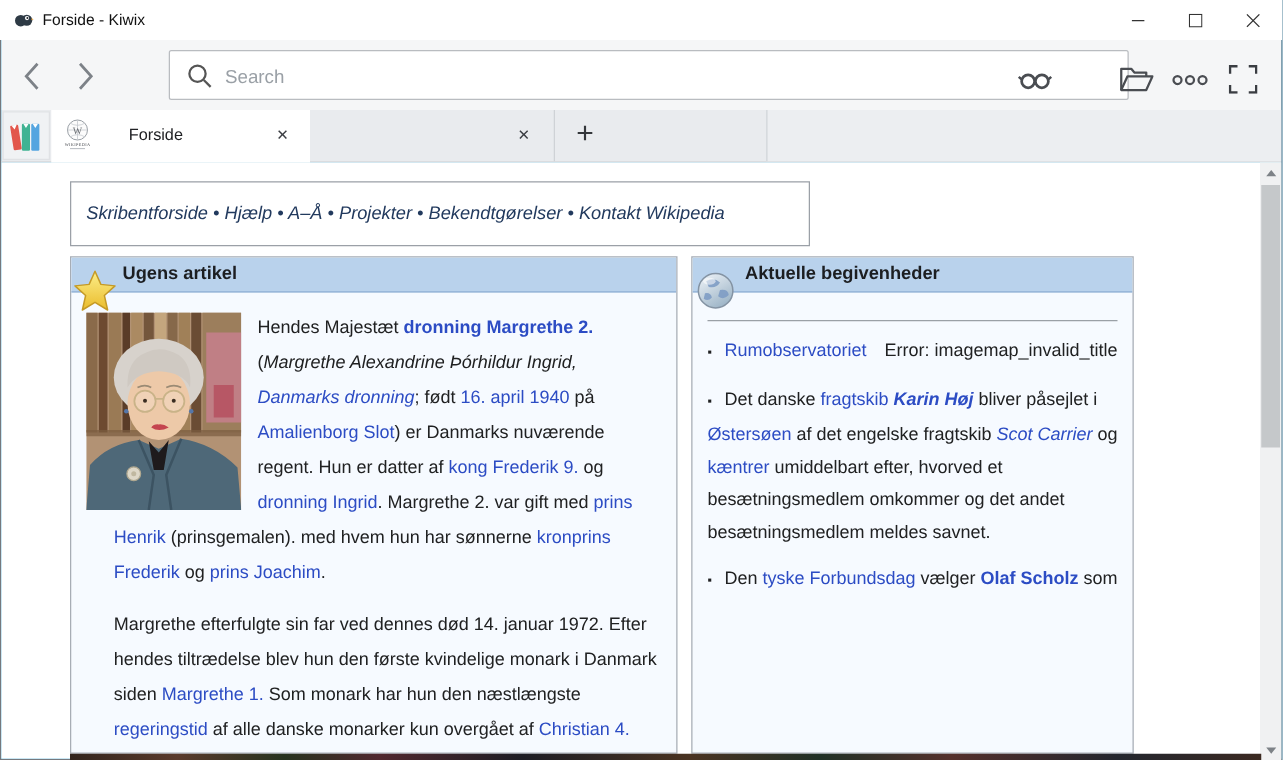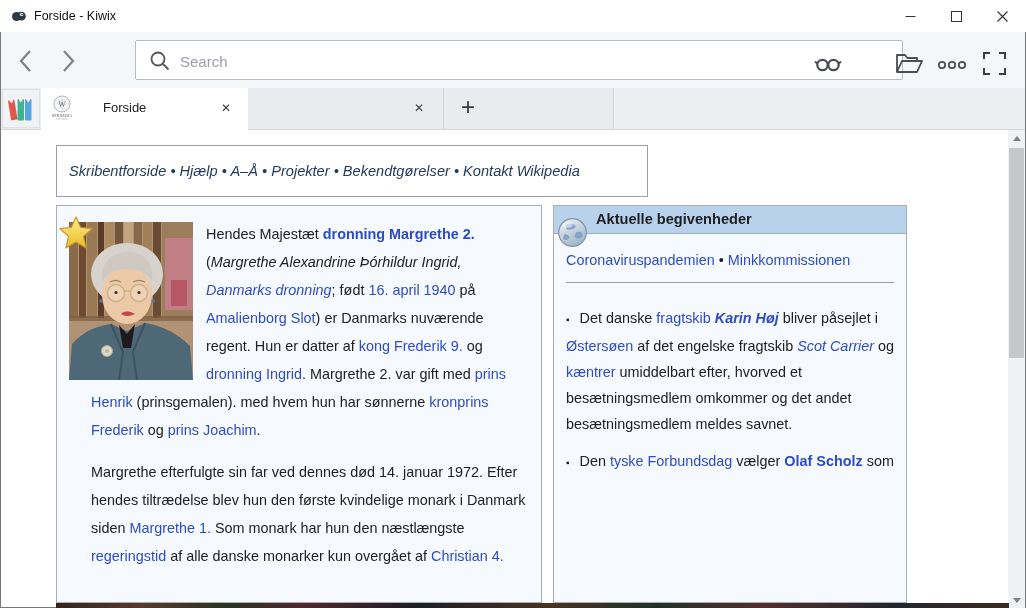--- a/index.html
+++ b/index.html
@@ -200,6 +200,7 @@
     </div>
 
     <div class="wikibox box-left">
+      <div class="hdr">Ugens artikel</div>
       <div class="body-left">
         <svg class="photo" viewBox="0 0 124 158" preserveAspectRatio="none">
           <rect width="124" height="158" fill="#b29274"></rect>

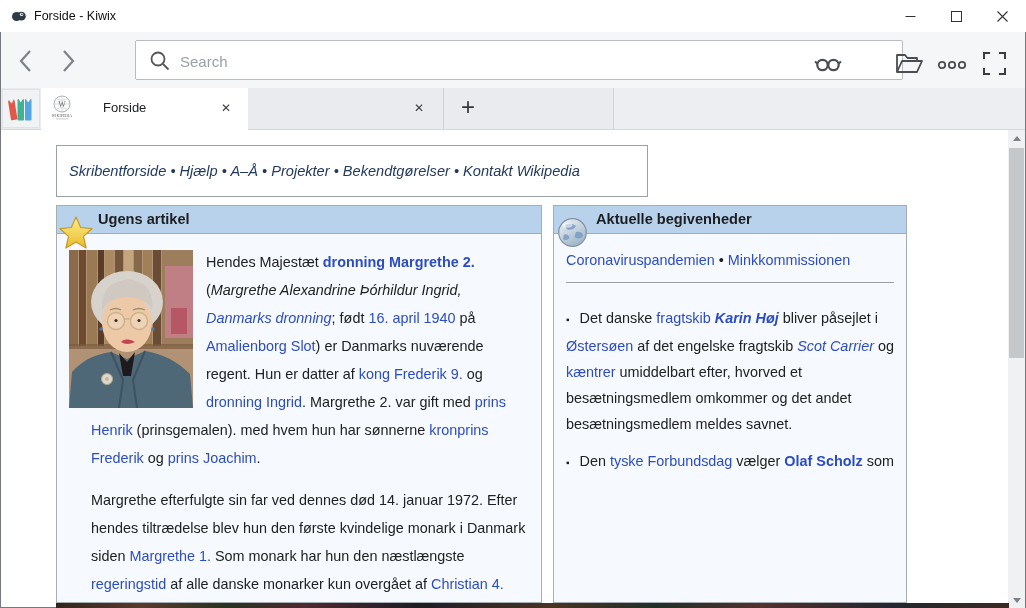--- a/index.html
+++ b/index.html
@@ -256,7 +256,6 @@
     <div class="wikibox box-right">
       <div class="hdr">Aktuelle begivenheder</div>
       <div class="body-right">
-        <div><span class="sg-l">Coronaviruspandemien</span><span class="sg-p"> • </span><span class="sg-l">Minkkommissionen</span></div>
         <hr>
         <div class="news-item">
           <div class="row1">

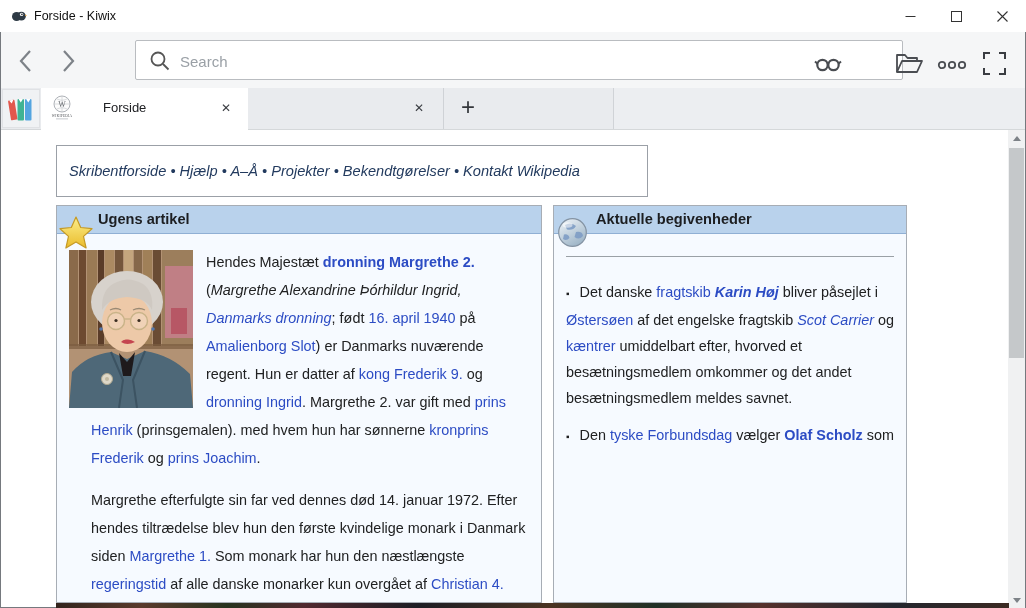--- a/index.html
+++ b/index.html
@@ -259,6 +259,7 @@
         <hr>
         <div class="news-item">
           <div class="row1">
+            <span><span class="bullet">▪</span><span><span class="sg-l">Rumobservatoriet</span></span></span>
           </div>
         </div>
         <div class="news-item"><span class="bullet">▪</span><span><span class="sg-p">Det danske </span><span class="sg-l">fragtskib</span><span class="sg-p"> </span><span class="sg-bil">Karin Høj</span><span class="sg-p"> bliver påsejlet i </span><span class="sg-l">Østersøen</span><span class="sg-p"> af det engelske fragtskib </span><span class="sg-il">Scot Carrier</span><span class="sg-p"> og </span><span class="sg-l">kæntrer</span><span class="sg-p"> umiddelbart efter, hvorved et besætningsmedlem omkommer og det andet besætningsmedlem meldes savnet.</span></span></div>

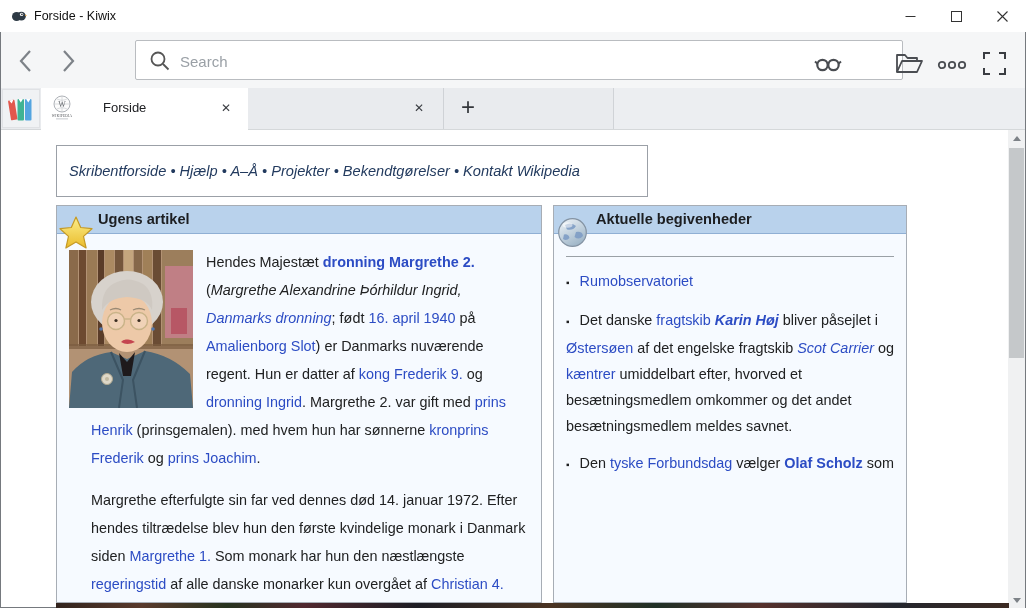--- a/index.html
+++ b/index.html
@@ -260,6 +260,7 @@
         <div class="news-item">
           <div class="row1">
             <span><span class="bullet">▪</span><span><span class="sg-l">Rumobservatoriet</span></span></span>
+            <span class="err">Error: imagemap_invalid_title</span>
           </div>
         </div>
         <div class="news-item"><span class="bullet">▪</span><span><span class="sg-p">Det danske </span><span class="sg-l">fragtskib</span><span class="sg-p"> </span><span class="sg-bil">Karin Høj</span><span class="sg-p"> bliver påsejlet i </span><span class="sg-l">Østersøen</span><span class="sg-p"> af det engelske fragtskib </span><span class="sg-il">Scot Carrier</span><span class="sg-p"> og </span><span class="sg-l">kæntrer</span><span class="sg-p"> umiddelbart efter, hvorved et besætningsmedlem omkommer og det andet besætningsmedlem meldes savnet.</span></span></div>

